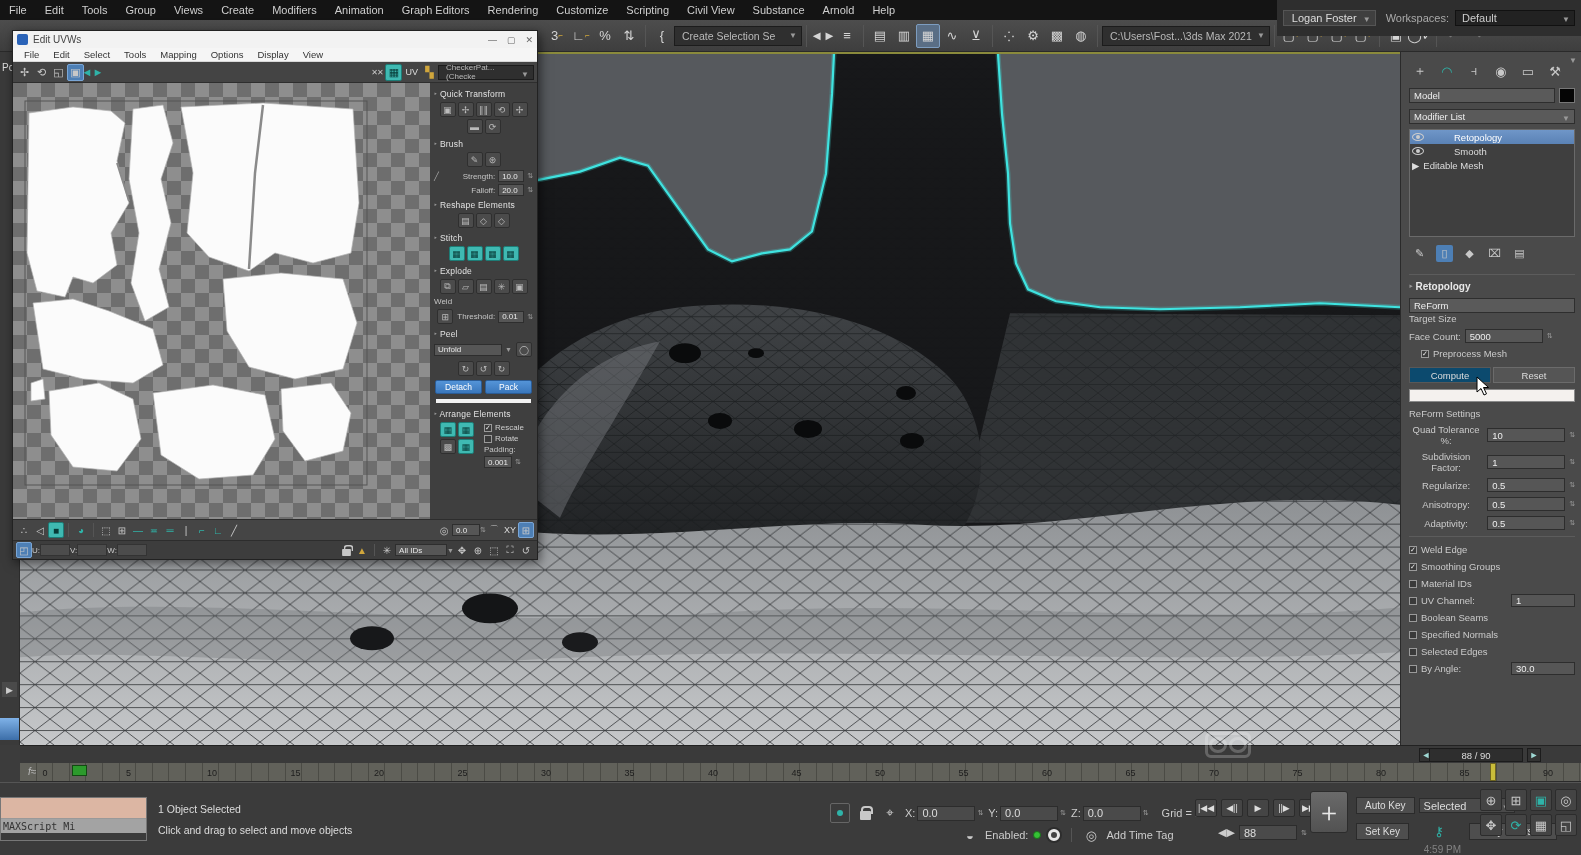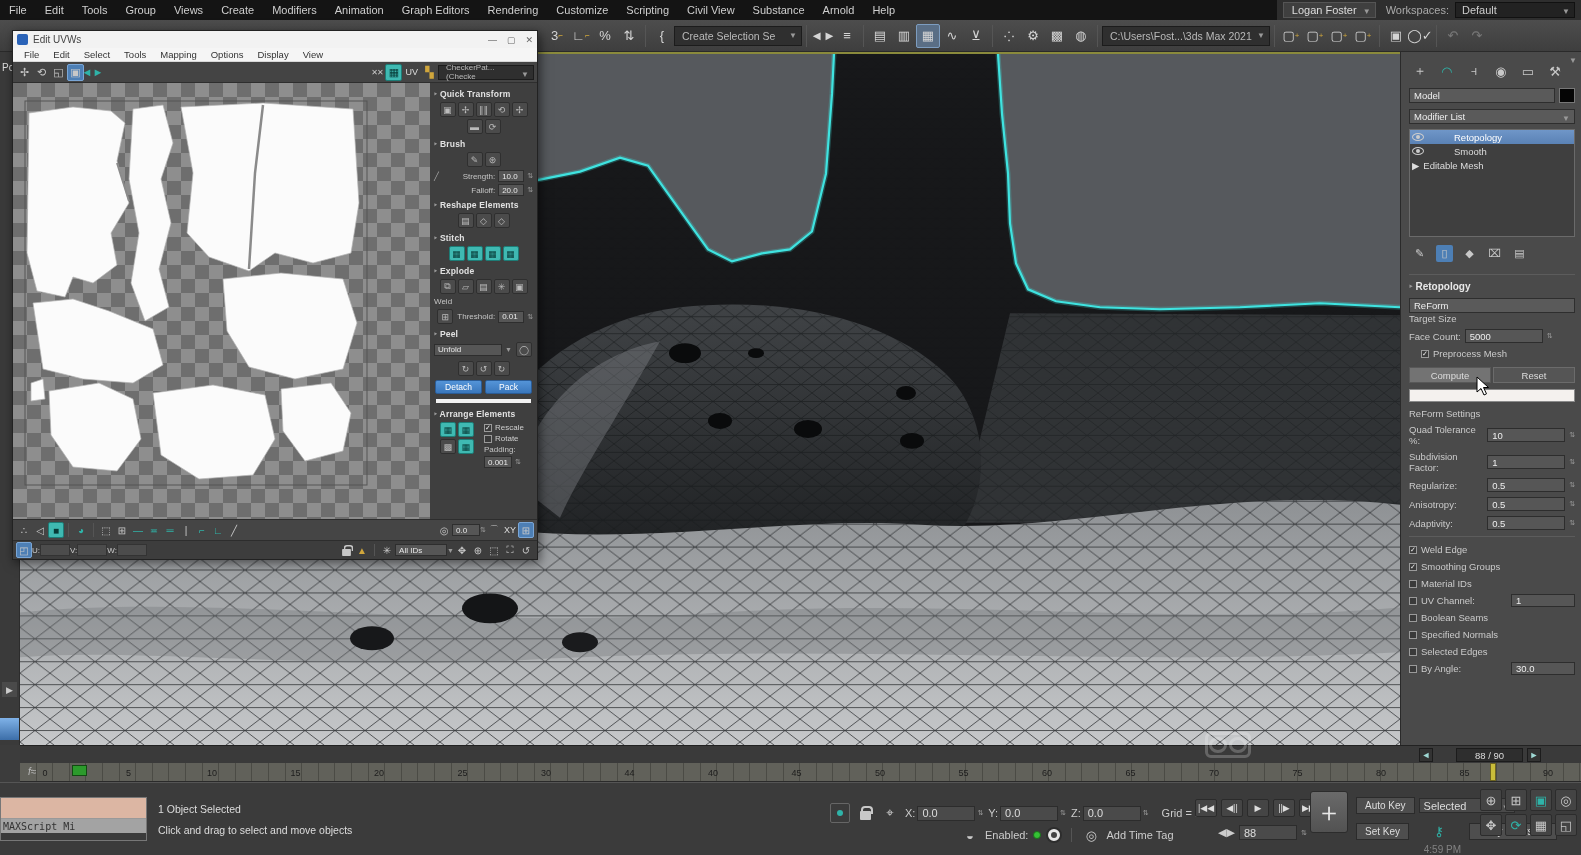--- a/index.html
+++ b/index.html
@@ -17,7 +17,7 @@
   
   #menubar{left:0;top:0;width:1581px;height:20px;background:#141414;display:flex;align-items:center;z-index:4}
   #menubar .mi{padding:0 9px;color:#cfcfcf;font-size:11px;line-height:20px;cursor:default}
-  #menu-right{position:absolute;right:0;top:0;height:20px;display:flex;align-items:center;background:#2e2e2e;padding:0 6px}
+  #menu-right{position:absolute;right:0;top:0;height:36px;display:flex;align-items:center;background:#2e2e2e;padding:0 6px}
   .userbox{background:#3f3f3f;border:1px solid #555;color:#ddd;padding:1px 18px 1px 8px;position:relative;margin-right:10px}
   .ddcaret{position:absolute;right:4px;top:4px;font-size:8px;color:#999}
   .wslabel{color:#aaa;margin-right:6px}

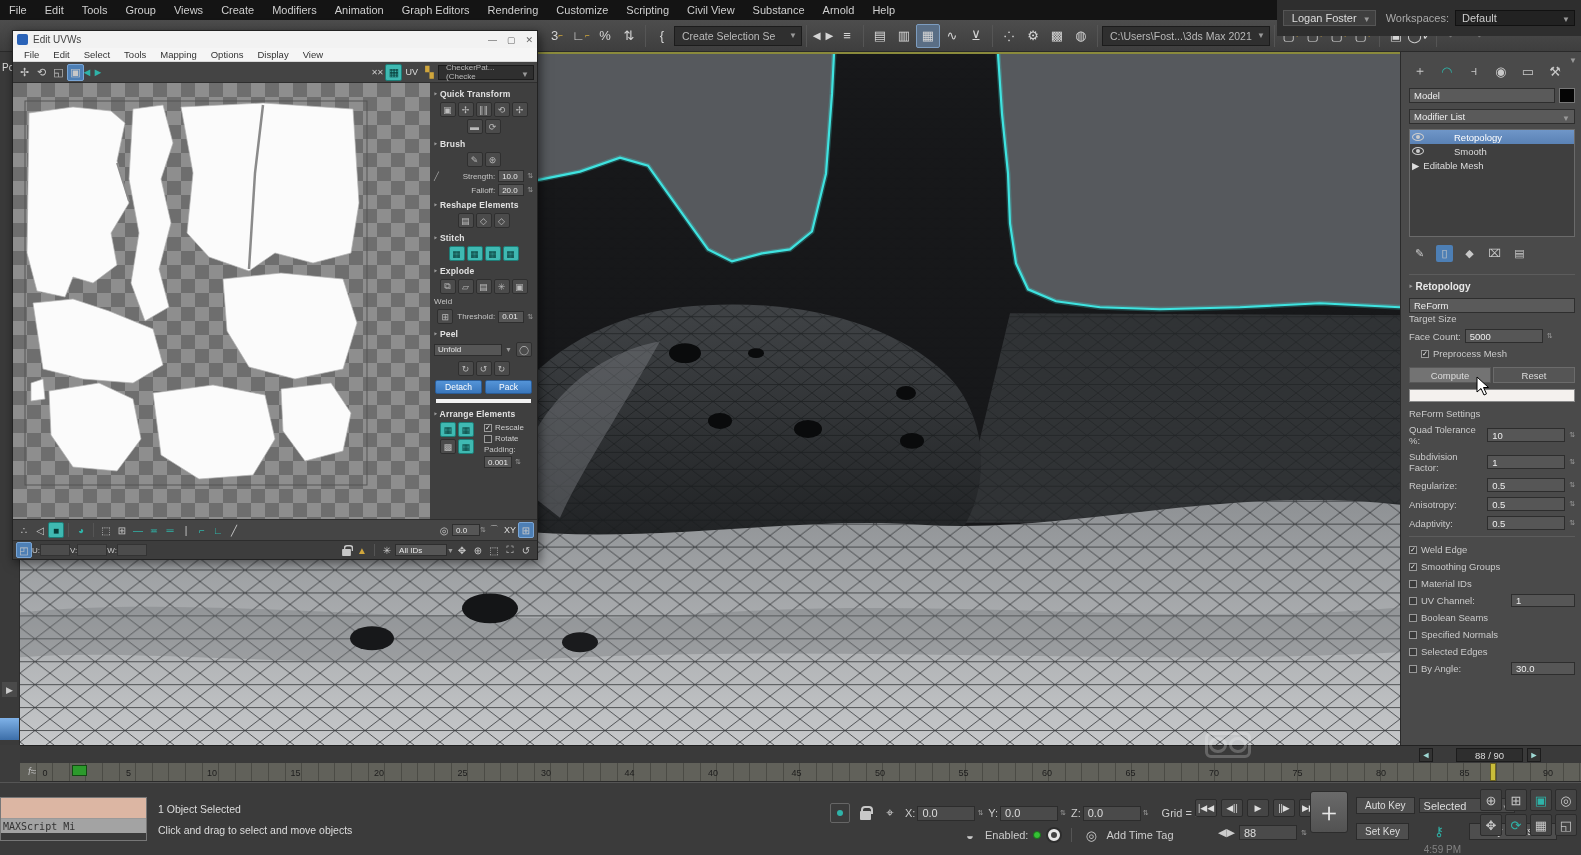--- a/index.html
+++ b/index.html
@@ -45,7 +45,7 @@
   #uvw-tools .icon{width:17px;height:17px;font-size:11px}
   #uvw-canvas{position:absolute;left:0;top:52px;width:418px;height:440px;background:repeating-conic-gradient(#8e8e8e 0% 25%,#6e6e6e 0% 50%) 0 0/28px 28px;border-right:1px solid #2a2a2a;overflow:hidden}
   #uvw-side{position:absolute;right:0;top:52px;width:107px;height:440px;background:#3f3f3f;padding:2px 4px;overflow:hidden}
-  .sechead{font-size:8.5px;font-weight:bold;color:#e2e2e2;margin:3px 0 2px;letter-spacing:.2px}
+  .sechead{font-size:8.5px;font-weight:normal;color:#e2e2e2;margin:3px 0 2px;letter-spacing:.2px}
   .sechead::before{content:"‣ ";color:#9a9a9a}
   .mini{width:16px;height:15px;background:#4b4b4b;border:1px solid #2f2f2f;border-radius:2px;display:inline-flex;align-items:center;justify-content:center;font-size:9px;color:#bbb;margin:1px}
   .mrow{display:flex;justify-content:center;flex-wrap:wrap}

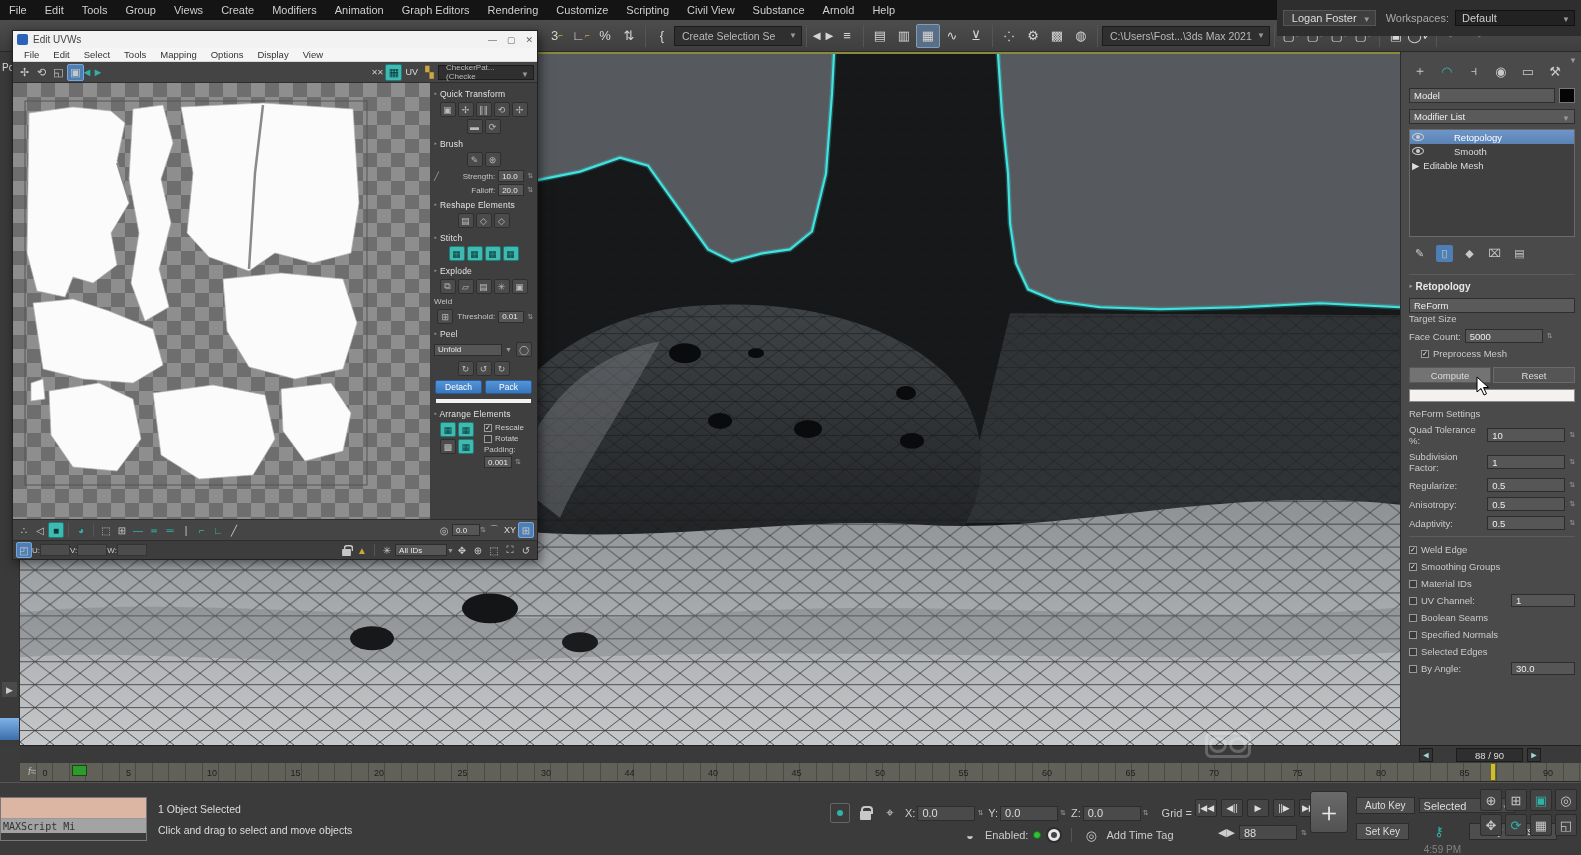--- a/index.html
+++ b/index.html
@@ -77,7 +77,7 @@
   .rollhead{margin-top:12px;font-weight:bold;color:#e8e8e8;font-size:10px;border-top:1px solid #5c5c5c;padding-top:4px}
   .rollhead::before{content:"‣ ";color:#999}
   .cprow{display:flex;align-items:center;gap:4px;margin:5px 0;color:#cbcbcb}
-  .cprow .lbl{flex:1;text-align:left}
+  .cprow .lbl{flex:1;text-align:center}
   .cpbox{background:#565656;border:1px solid #2d2d2d;color:#eee;width:78px;height:14px;display:flex;align-items:center;padding:0 4px}
   .btn{background:#555;border:1px solid #6b6b6b;color:#ddd;height:16px;display:flex;align-items:center;justify-content:center;flex:1;font-size:9.5px}
   .btn.dark{background:#737373;border:1px solid #585858}

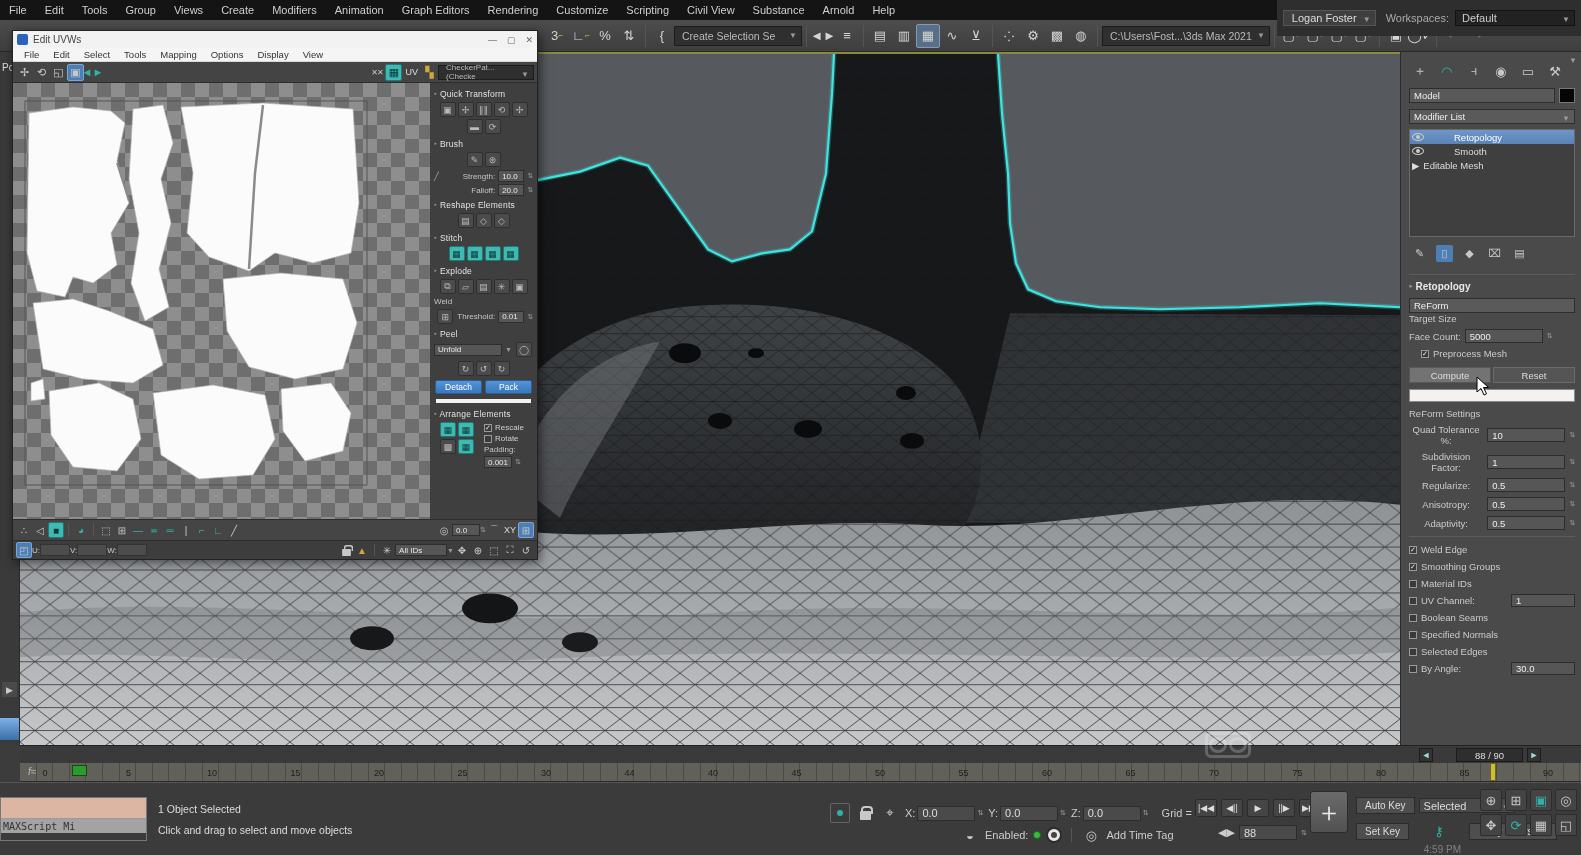--- a/index.html
+++ b/index.html
@@ -80,7 +80,7 @@
   .cprow .lbl{flex:1;text-align:center}
   .cpbox{background:#565656;border:1px solid #2d2d2d;color:#eee;width:78px;height:14px;display:flex;align-items:center;padding:0 4px}
   .btn{background:#555;border:1px solid #6b6b6b;color:#ddd;height:16px;display:flex;align-items:center;justify-content:center;flex:1;font-size:9.5px}
-  .btn.dark{background:#737373;border:1px solid #585858}
+  .btn.dark{background:#0c4a6e;border:1px solid #585858}
   #progress{height:13px;background:#f4f1ee;border:1px solid #8a8a8a;margin:6px 0}
   .crow{display:flex;align-items:center;gap:4px;margin:4px 0;color:#cbcbcb}
   .crow .cb{flex:0 0 auto}

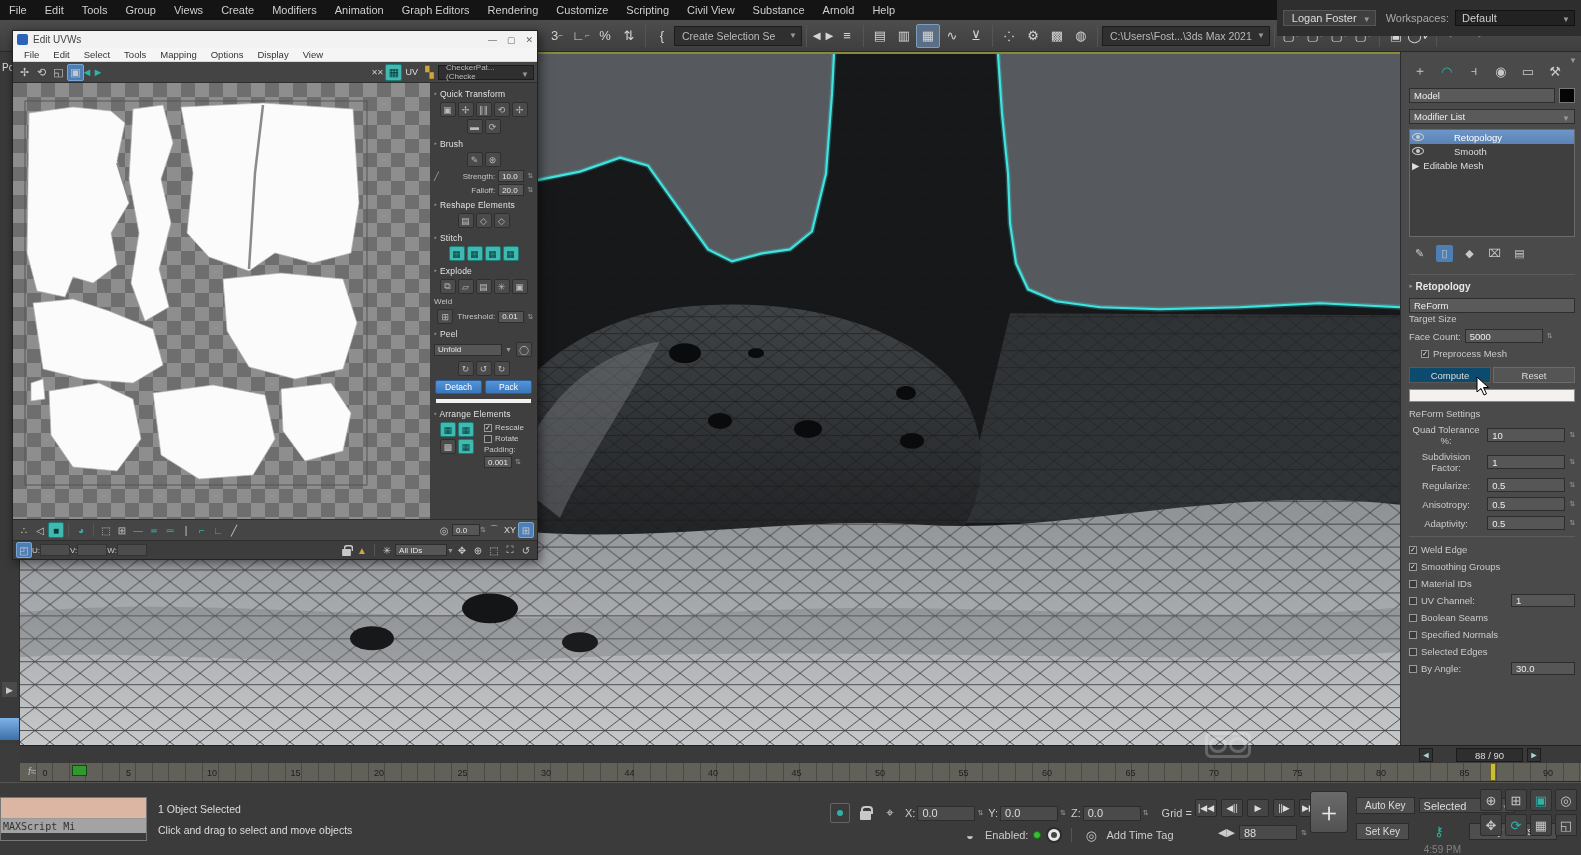--- a/index.html
+++ b/index.html
@@ -89,7 +89,7 @@
   .crow .cval:empty{visibility:hidden}
   
   #trackstrip{left:20px;top:745px;width:1561px;height:18px;background:#3a3a3a;border-top:1px solid #222;z-index:1}
-  #framedisp{position:absolute;right:58px;top:2px;width:67px;height:14px;background:#2e2e2e;border:1px solid #1c1c1c;color:#ddd;display:flex;align-items:center;justify-content:center;font-size:9.5px}
+  #framedisp{position:absolute;right:58px;top:2px;width:94px;height:14px;background:#2e2e2e;border:1px solid #1c1c1c;color:#ddd;display:flex;align-items:center;justify-content:center;font-size:9.5px}
   .fdarr{position:absolute;top:2px;width:14px;height:14px;background:#333;border:1px solid #1c1c1c;color:#9fd8d4;display:flex;align-items:center;justify-content:center;font-size:9px}
   #ruler{left:20px;top:763px;width:1561px;height:19px;background:#61615a;border-bottom:1px solid #2a2a2a;z-index:1;
     background-image:repeating-linear-gradient(90deg,transparent 0 15.6px,#4b4b45 15.6px 16.6px);}

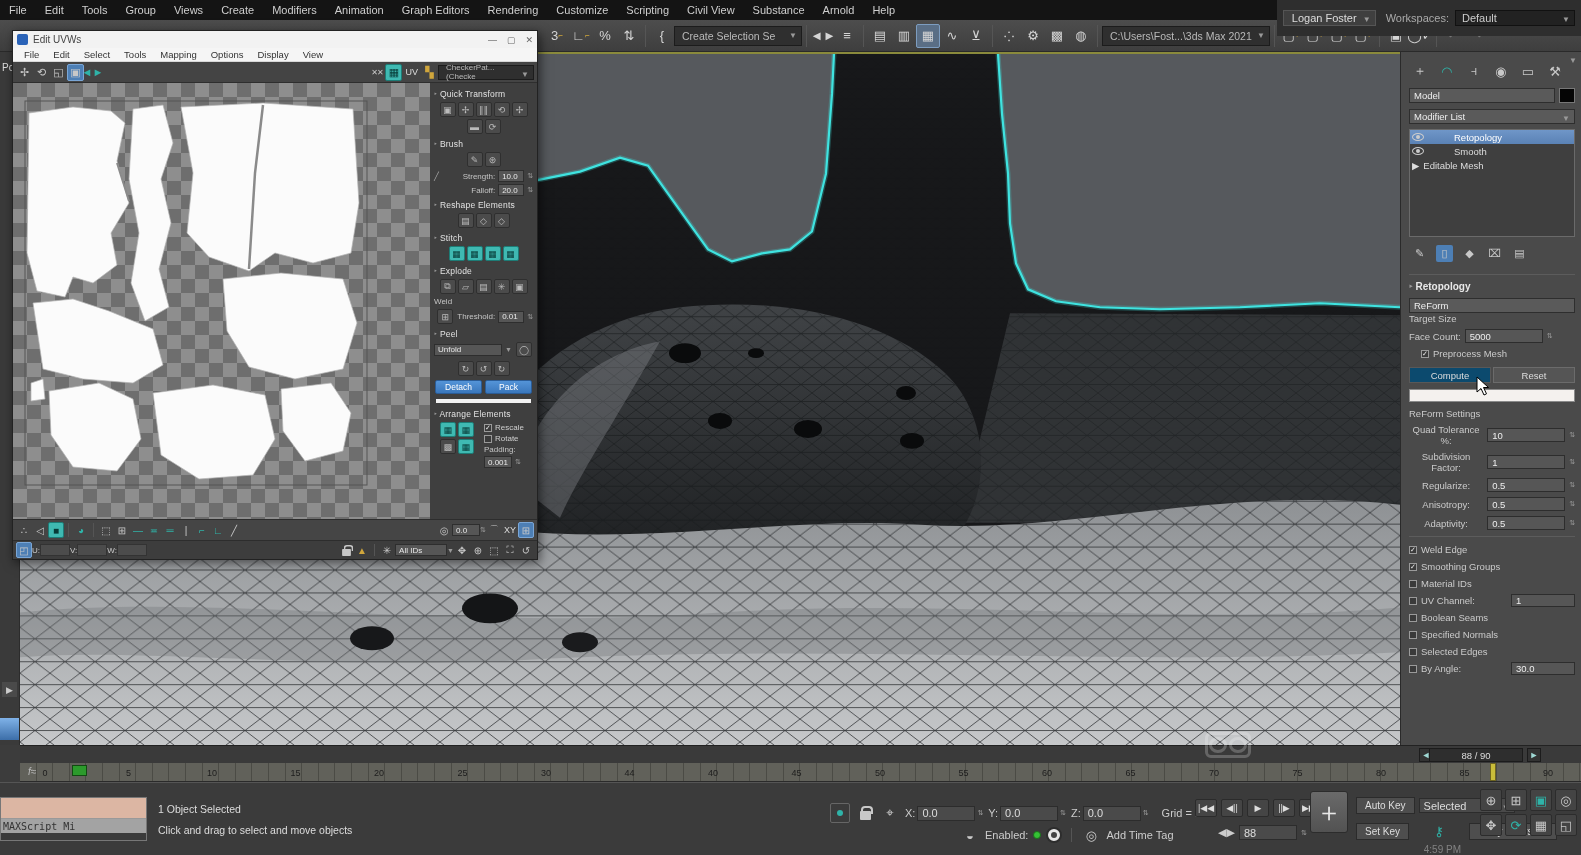--- a/index.html
+++ b/index.html
@@ -617,7 +617,7 @@
         <span>20</span>
         <span>25</span>
         <span>30</span>
-        <span>44</span>
+        <span>35</span>
         <span>40</span>
         <span>45</span>
         <span>50</span>

